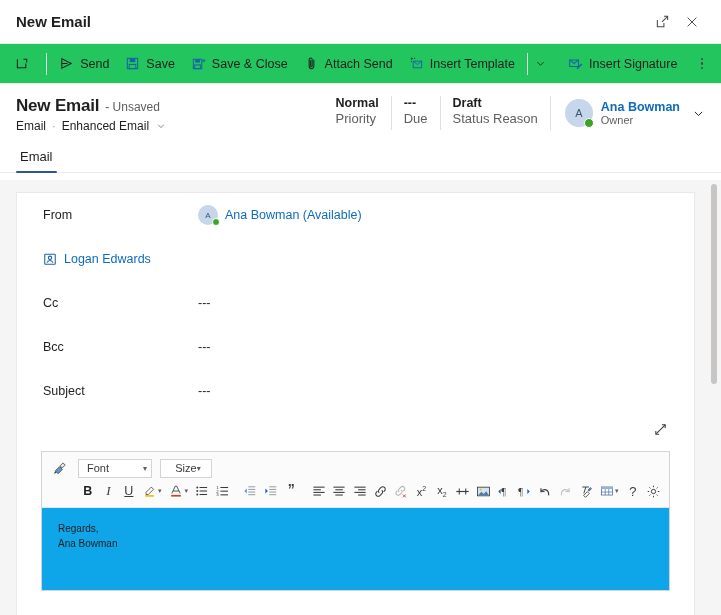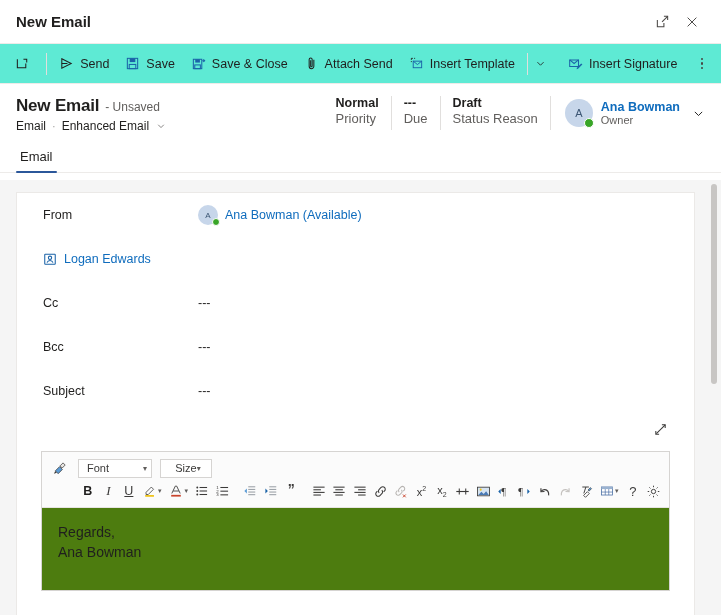--- a/index.html
+++ b/index.html
@@ -41,7 +41,7 @@
     align-items: center;
     border-bottom: 1px solid #edebe9;
     padding: 0 8px 0 0;
-    background: #5eead4;
+    background: #22c55e;
     font-size: 12.5px;
   }
   .cmd-first {

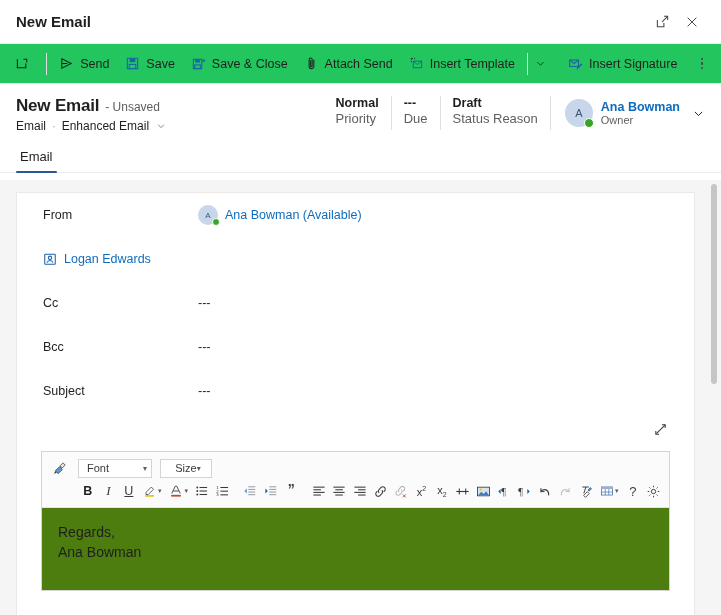--- a/index.html
+++ b/index.html
@@ -196,7 +196,7 @@
   .editor {
     margin: 8px 24px 0 24px;
     border: 1px solid #d6d4d2;
-    background: #4d7c0f;
+    background: #0ea5e9;
   }
   .ed-toolbar {
     background:#fbfbfb;

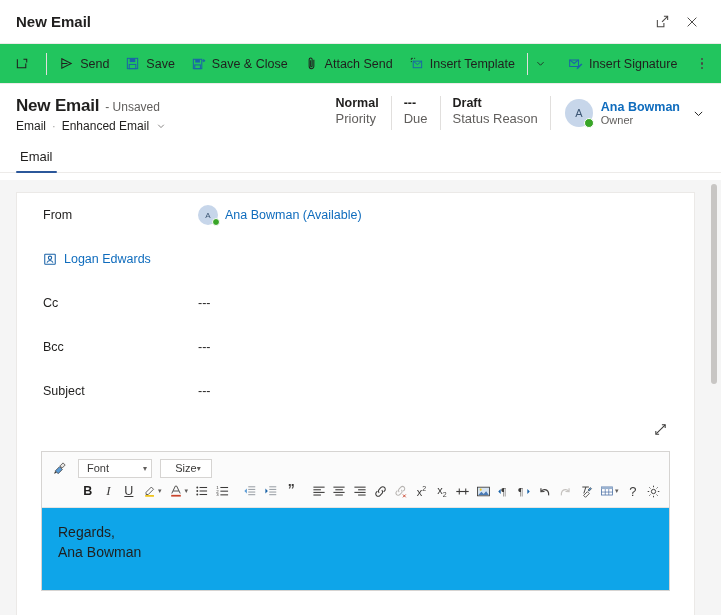--- a/index.html
+++ b/index.html
@@ -231,7 +231,7 @@
   .ed-body {
     min-height: 82px;
     padding: 14px 16px;
-    font-size: 14px;
+    font-size: 10px;
     color:#201f1e;
     line-height: 1.45;
   }

